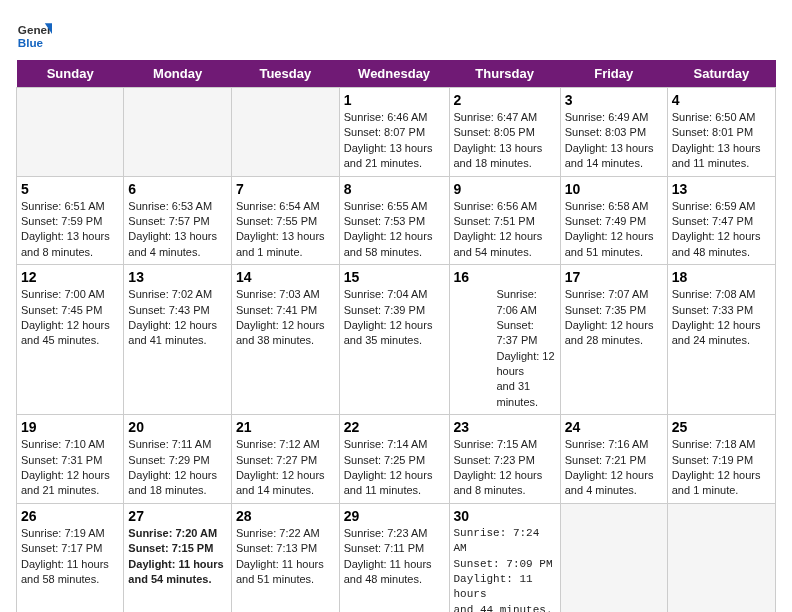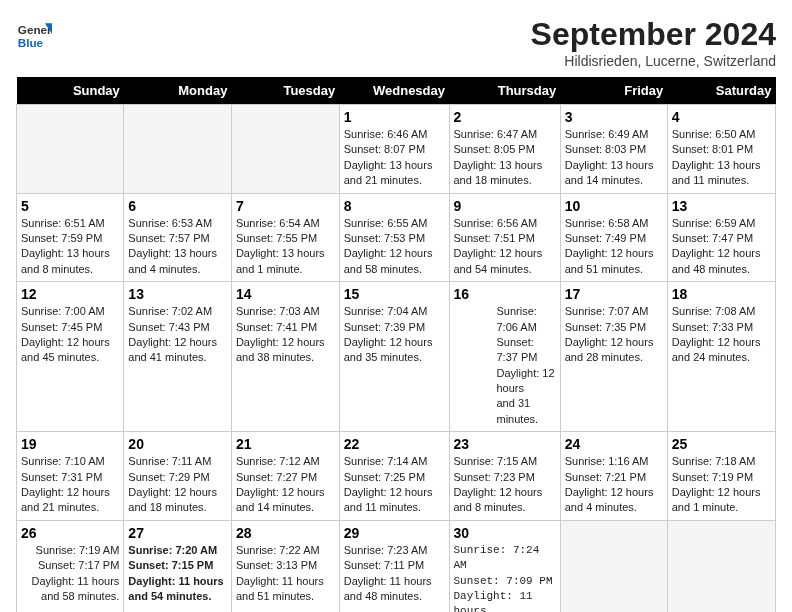--- a/index.html
+++ b/index.html
@@ -82,10 +82,6 @@
       <text x="2" y="34" font-size="13" font-weight="bold" fill="#1565c0" font-family="Arial">Blue</text>
       <polygon points="32,8 40,8 40,20" fill="#1565c0"></polygon>
     </svg>
-  </div>
-  <div class="title-area">
-    <div class="calendar-title">September 2024</div>
-    <div class="calendar-subtitle">Hildisrieden, Lucerne, Switzerland</div>
   </div>
 </div>
 

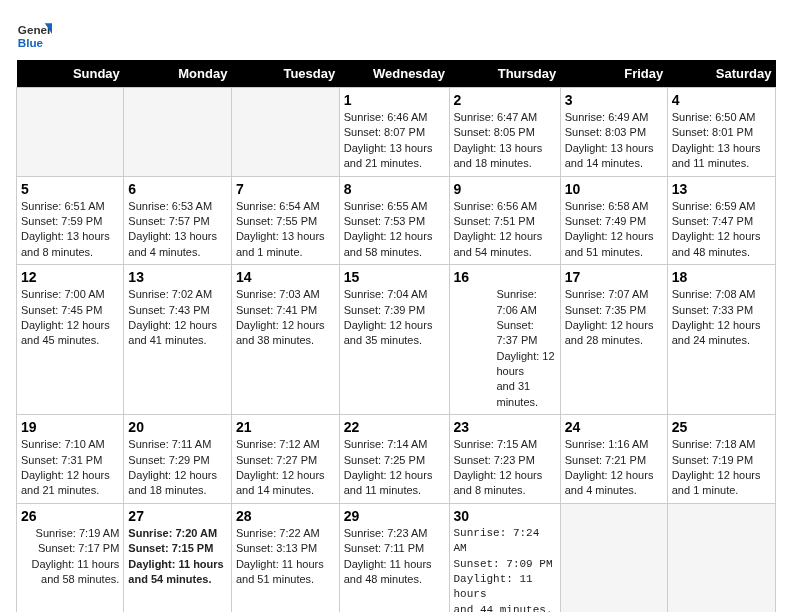--- a/index.html
+++ b/index.html
@@ -43,10 +43,10 @@
       font-size: 11px;
     }
     thead tr th {
-      background-color: #000000;
+      background-color: #701a75;
       color: #fff;
       padding: 6px 4px;
-      text-align: right;
+      text-align: center;
       font-size: 13px;
       font-weight: bold;
     }

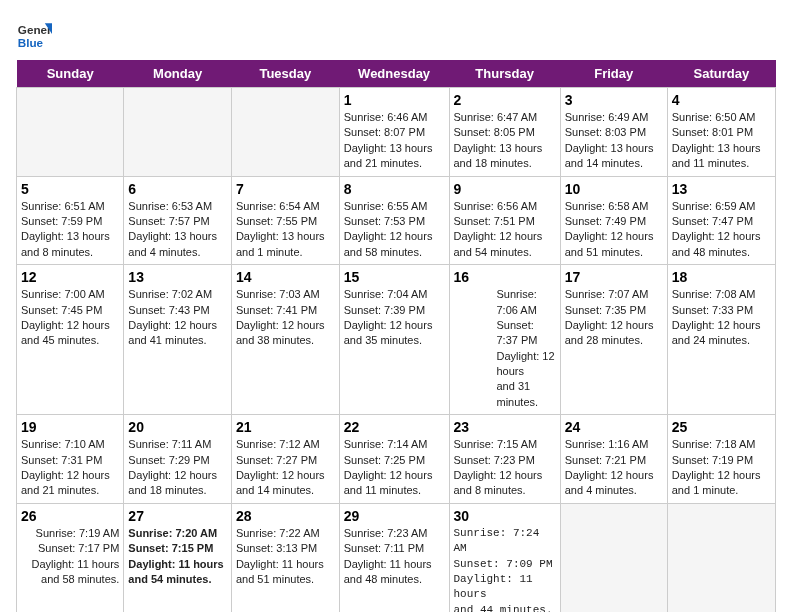--- a/index.html
+++ b/index.html
@@ -271,7 +271,7 @@
         </td>
         <td>
           <span class="day-num">24</span>
-          <div class="day-info" style="white-space: pre-line;">Sunrise: 1:16 AM
+          <div class="day-info" style="white-space: pre-line;">Sunrise: 7:16 AM
 Sunset: 7:21 PM
 Daylight: 12 hours
 and 4 minutes.</div>

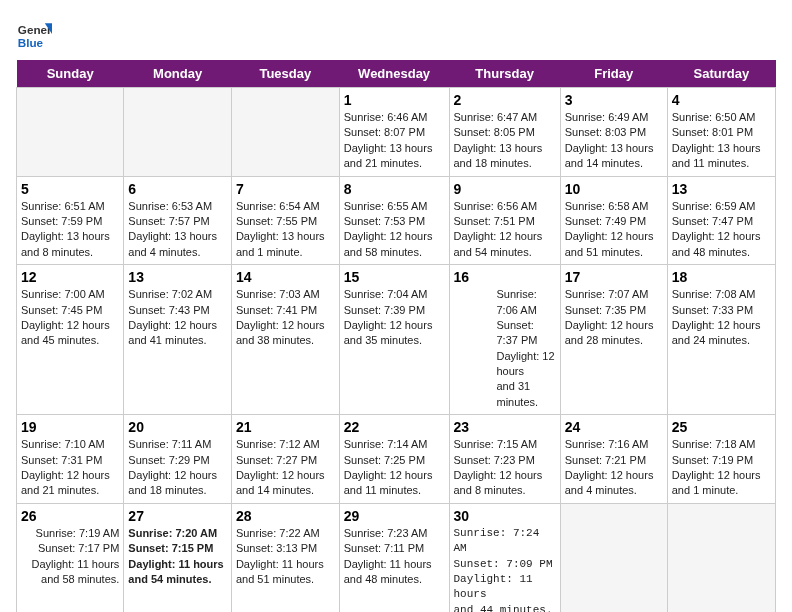--- a/index.html
+++ b/index.html
@@ -287,7 +287,7 @@
       <tr>
         <td>
           <span class="day-num">26</span>
-          <div class="day-info" style="white-space: pre-line; text-align: right;">Sunrise: 7:19 AM
+          <div class="day-info" style="white-space: pre-line;">Sunrise: 7:19 AM
 Sunset: 7:17 PM
 Daylight: 11 hours
 and 58 minutes.</div>

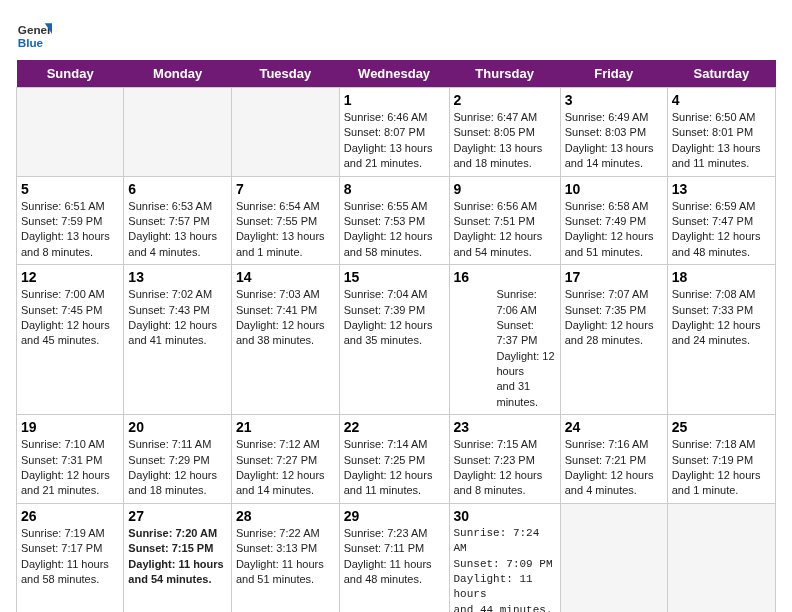--- a/index.html
+++ b/index.html
@@ -302,7 +302,7 @@
         <td>
           <span class="day-num">28</span>
           <div class="day-info" style="white-space: pre-line;">Sunrise: 7:22 AM
-Sunset: 3:13 PM
+Sunset: 7:13 PM
 Daylight: 11 hours
 and 51 minutes.</div>
         </td>

